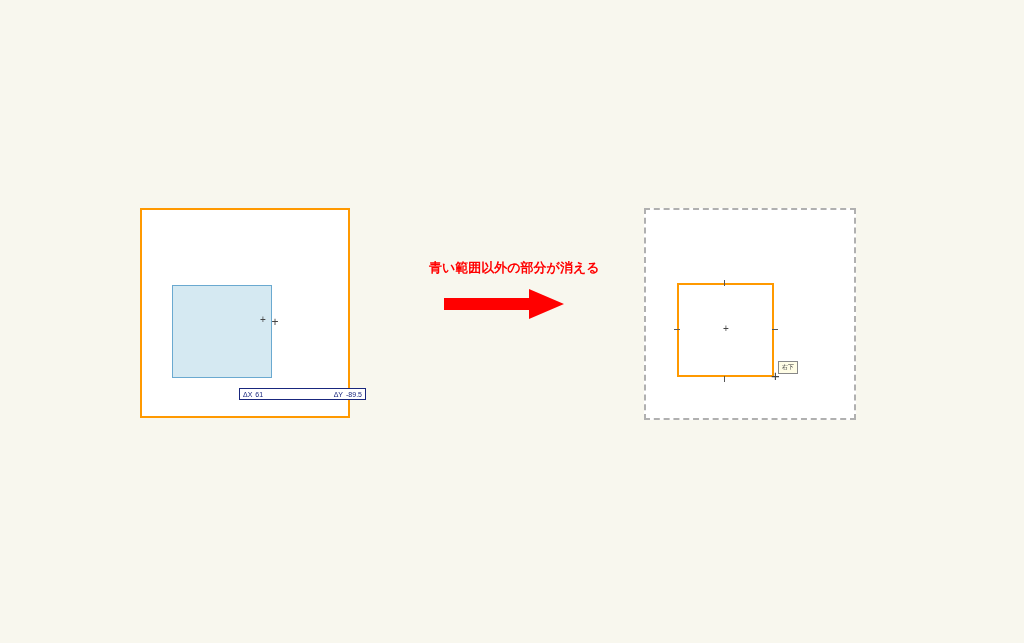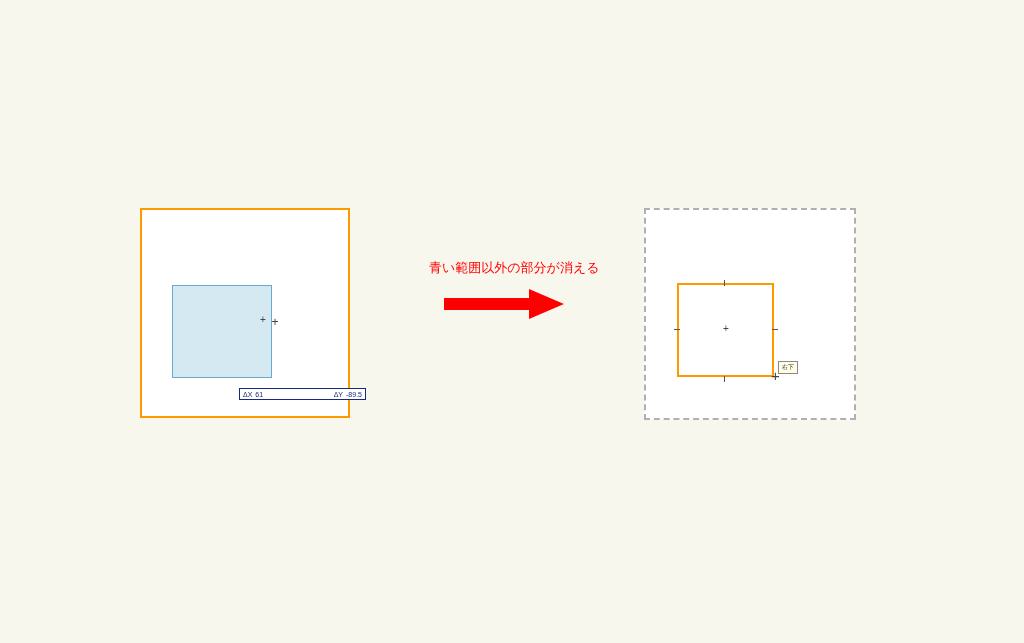--- a/index.html
+++ b/index.html
@@ -74,7 +74,7 @@
     top: 259px;
     color: #ff0000;
     font-size: 13px;
-    font-weight: 400;
+    font-weight: 700;
   }
   .arrow {
     position: absolute;

